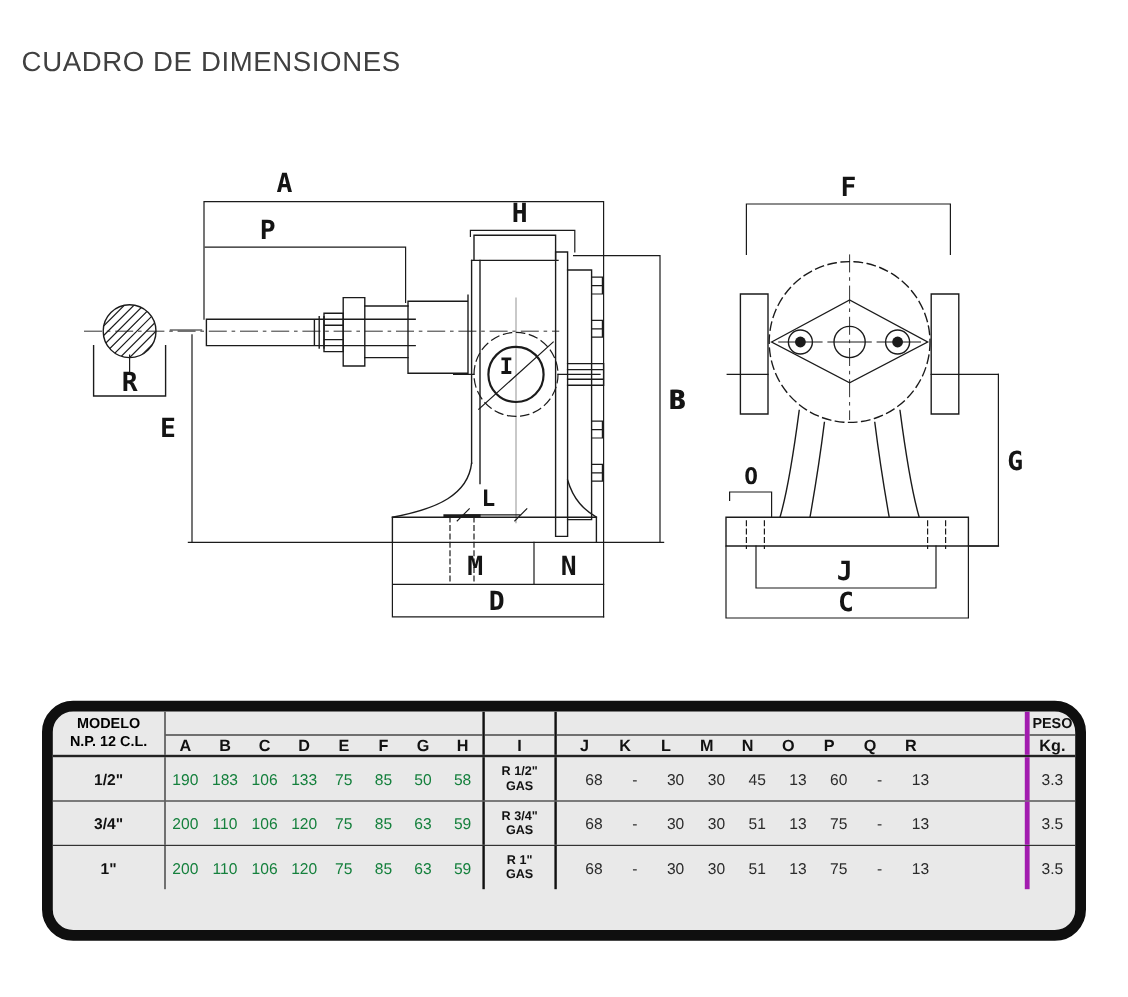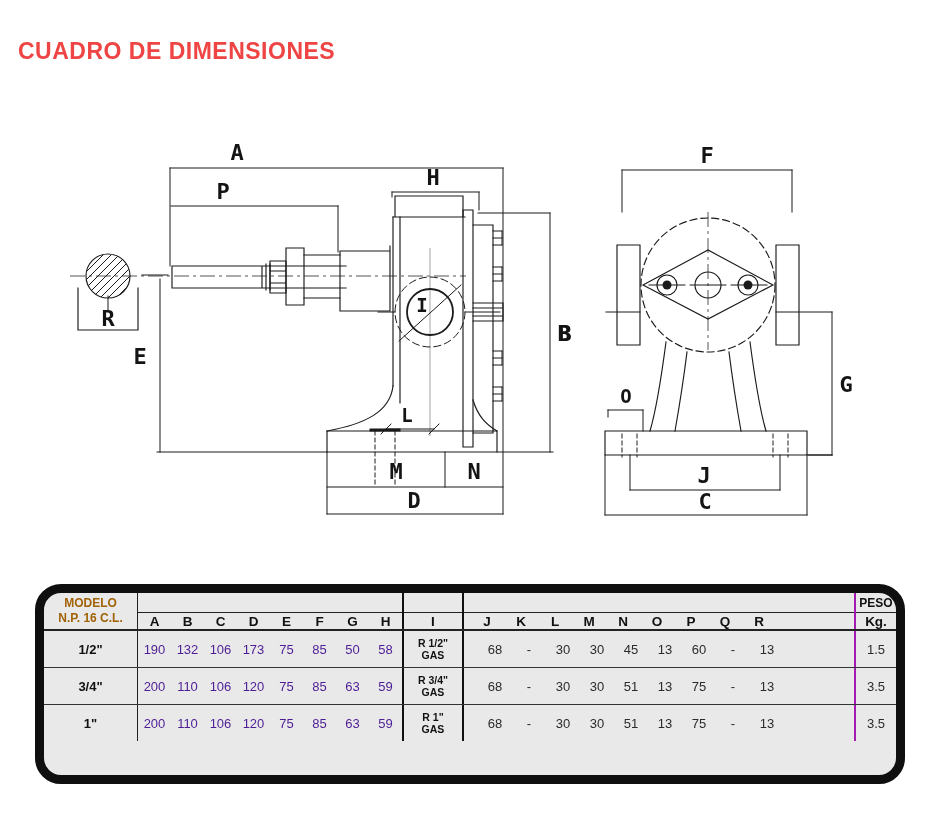--- a/index.html
+++ b/index.html
@@ -7,7 +7,7 @@
 
   .heading{
     position:absolute;left:18px;top:38px;
-    font-size:23px;font-weight:bold;color:#ef4444;letter-spacing:.5px;
+    font-size:23px;font-weight:normal;color:#404040;letter-spacing:.5px;
     font-family:"Liberation Sans",sans-serif;
   }
 

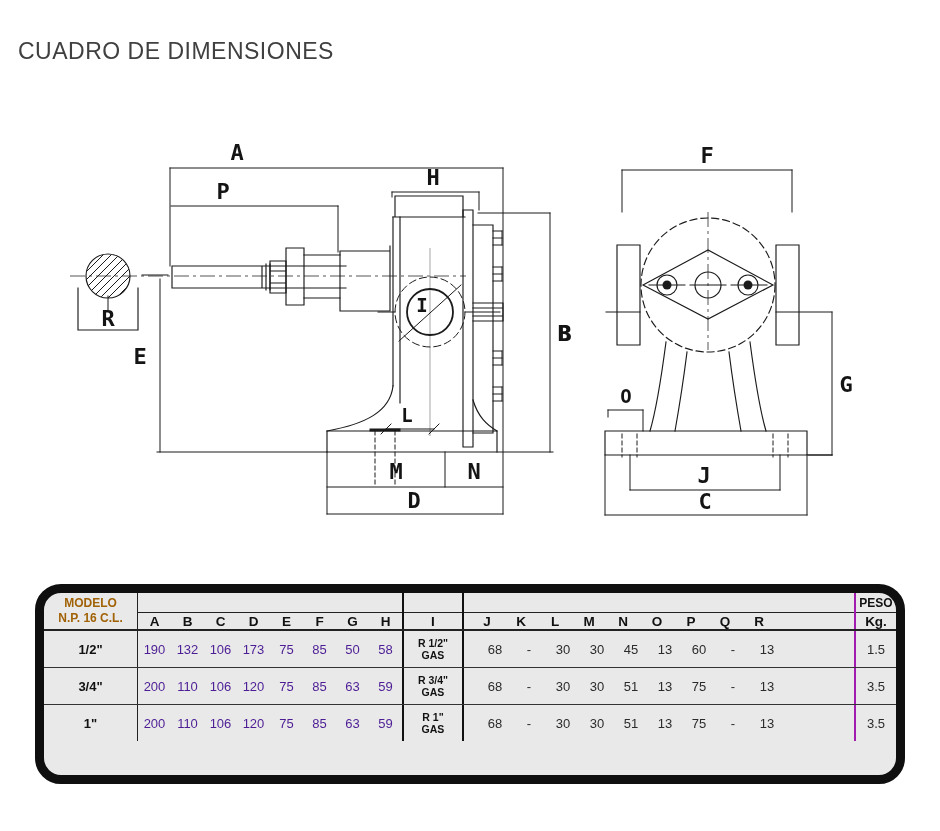--- a/index.html
+++ b/index.html
@@ -50,7 +50,7 @@
   .strip-bot{flex:1;display:flex;align-items:center;justify-content:center;
              font-size:13.5px;font-weight:bold;color:#111;}
 
-  .mh-line{font-size:12px;font-weight:bold;color:#a16207;line-height:1.25;}
+  .mh-line{font-size:12px;font-weight:bold;color:#000000;line-height:1.25;}
   .letters{display:flex;width:100%;align-items:center;}
   .letters .lt{flex:1;text-align:center;font-size:13.5px;font-weight:bold;color:#111;}
   .letters2{display:flex;width:100%;align-items:center;padding-left:6px;box-sizing:border-box;}

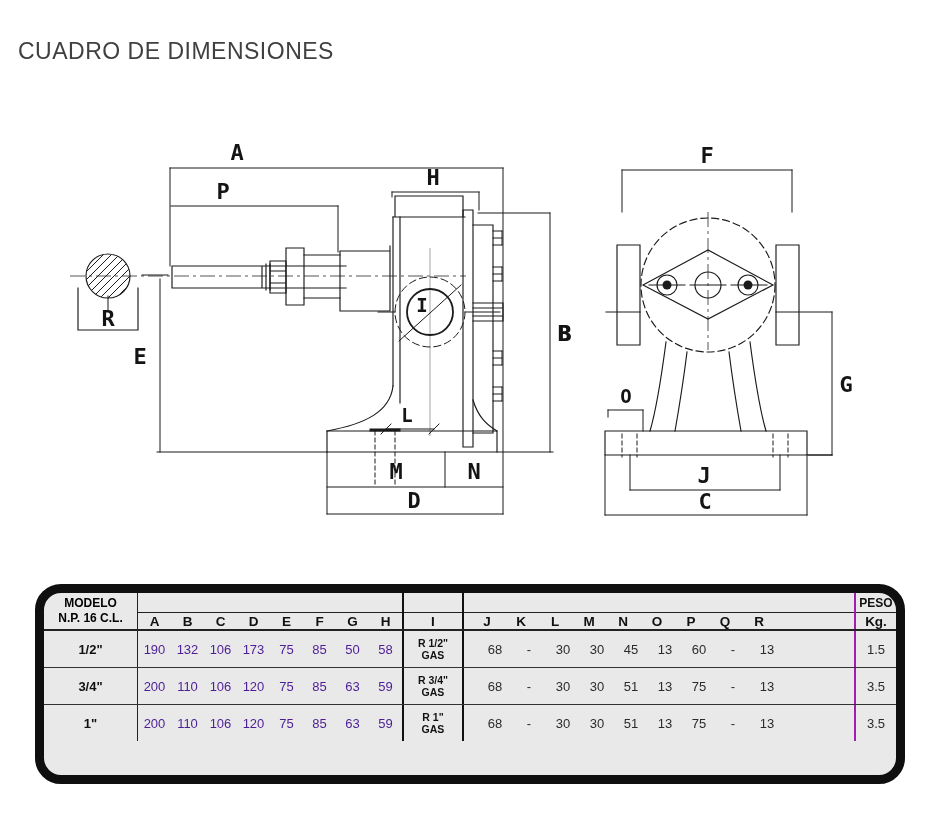--- a/index.html
+++ b/index.html
@@ -42,7 +42,7 @@
   .c-g1{width:264px;border-left:1px solid #222;display:flex;}
   .c-i{width:58px;border-left:2px solid #111;border-right:2px solid #111;display:flex;}
   .c-g2{width:390px;display:flex;}
-  .c-peso{flex:1;border-left:2px solid #a21caf;display:flex;}
+  .c-peso{flex:1;border-left:4px solid #a21caf;display:flex;}
 
   .hsplit{display:flex;flex-direction:column;width:100%;}
   .strip-top{height:19px;border-bottom:1px solid #222;display:flex;align-items:center;justify-content:center;

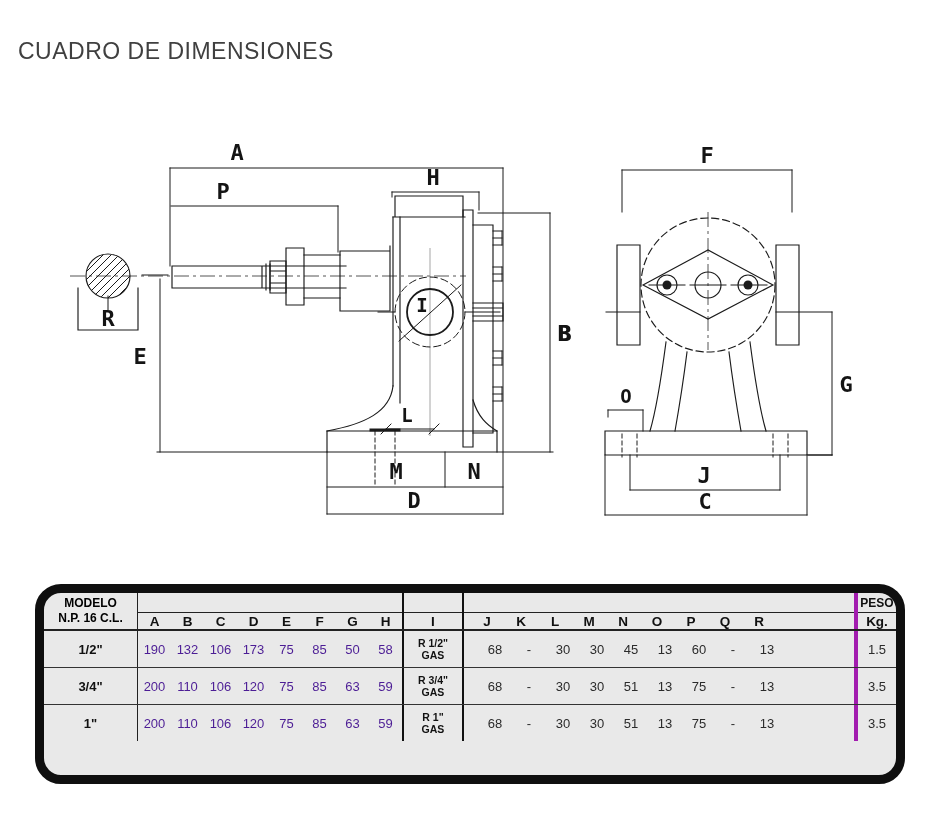--- a/index.html
+++ b/index.html
@@ -233,7 +233,7 @@
   <div class="t-header">
     <div class="c-model">
       <span class="mh-line">MODELO</span>
-      <span class="mh-line">N.P. 16 C.L.</span>
+      <span class="mh-line">N.P. 12 C.L.</span>
     </div>
     <div class="c-g1">
       <div class="hsplit">

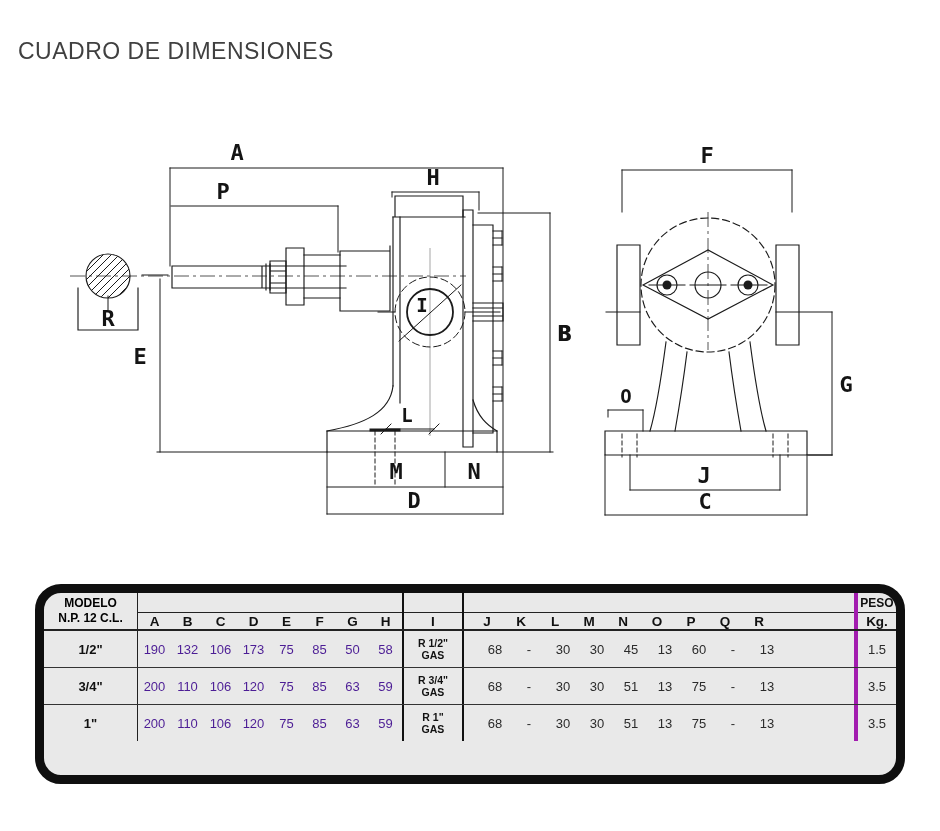--- a/index.html
+++ b/index.html
@@ -59,7 +59,7 @@
   .rcell{align-items:center;justify-content:center;}
   .model-val{font-size:13px;font-weight:bold;color:#111;width:100%;text-align:center;}
   .numrow{display:flex;width:100%;align-items:center;}
-  .numrow .nv{flex:1;text-align:center;font-size:13px;color:#4c1d95;}
+  .numrow .nv{flex:1;text-align:center;font-size:13px;color:#15803d;}
   .numrow2{display:flex;width:100%;align-items:center;padding-left:14px;box-sizing:border-box;}
   .numrow2 .nv{width:34px;flex:none;text-align:center;font-size:13px;color:#2b2b2b;}
   .i-val{width:100%;text-align:center;font-size:10.5px;font-weight:bold;color:#111;line-height:1.15;}

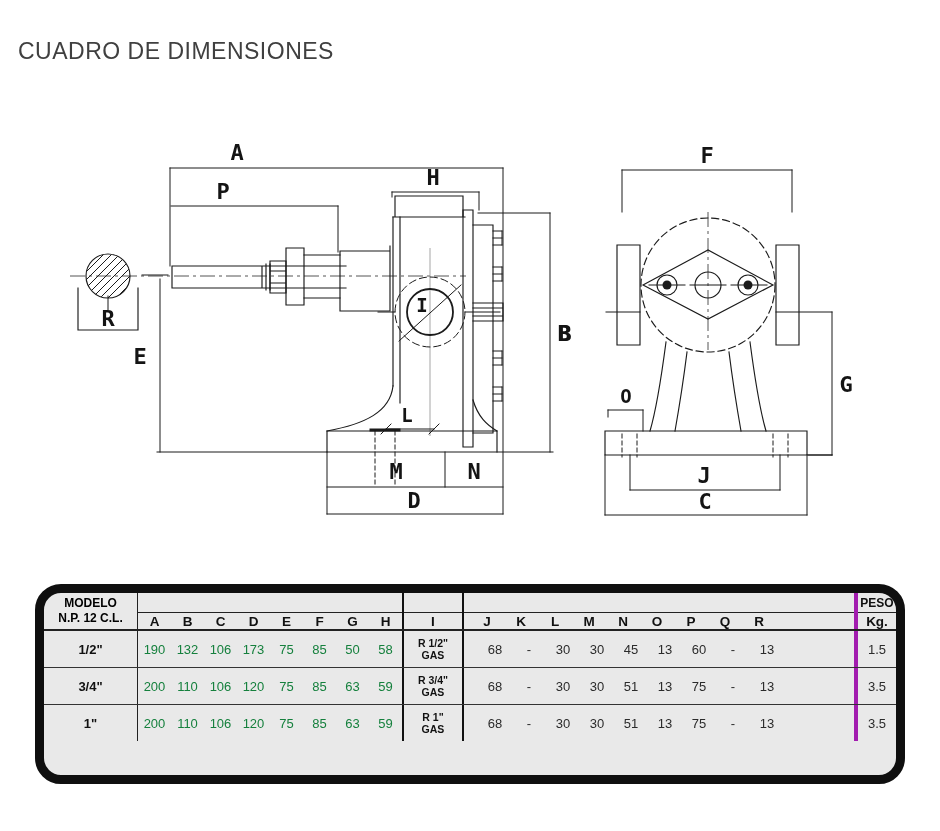--- a/index.html
+++ b/index.html
@@ -292,7 +292,7 @@
         <div class="c-g1 rcell">
           <div class="numrow">
             <div class="nv">190</div>
-            <div class="nv">132</div>
+            <div class="nv">183</div>
             <div class="nv">106</div>
             <div class="nv">173</div>
             <div class="nv">75</div>

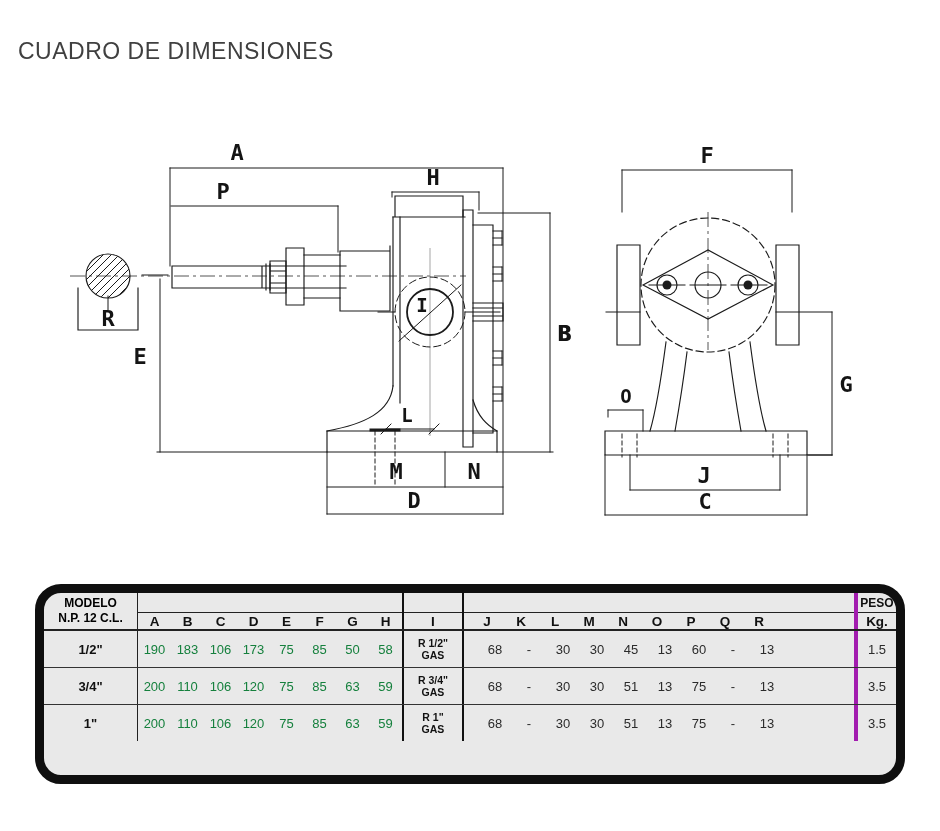--- a/index.html
+++ b/index.html
@@ -294,7 +294,7 @@
             <div class="nv">190</div>
             <div class="nv">183</div>
             <div class="nv">106</div>
-            <div class="nv">173</div>
+            <div class="nv">133</div>
             <div class="nv">75</div>
             <div class="nv">85</div>
             <div class="nv">50</div>

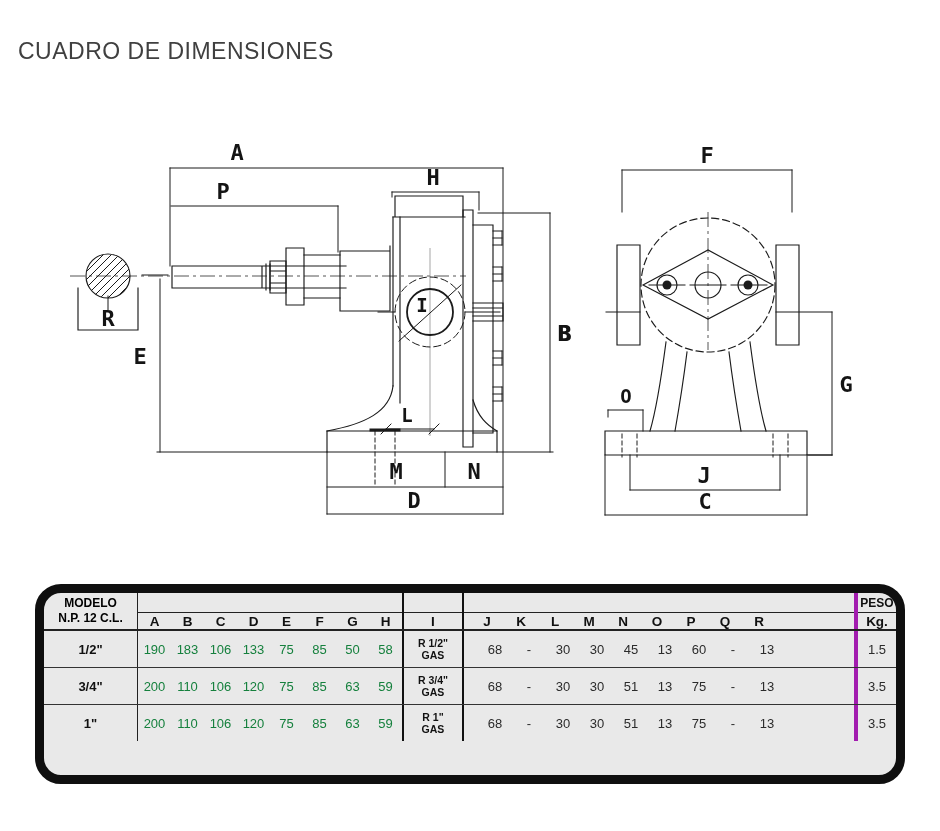--- a/index.html
+++ b/index.html
@@ -318,7 +318,7 @@
           </div>
         </div>
         <div class="c-peso rcell" style="align-items: center;">
-          <div class="peso-val">1.5</div>
+          <div class="peso-val">3.3</div>
         </div>
       </div>
       <div class="t-row">

